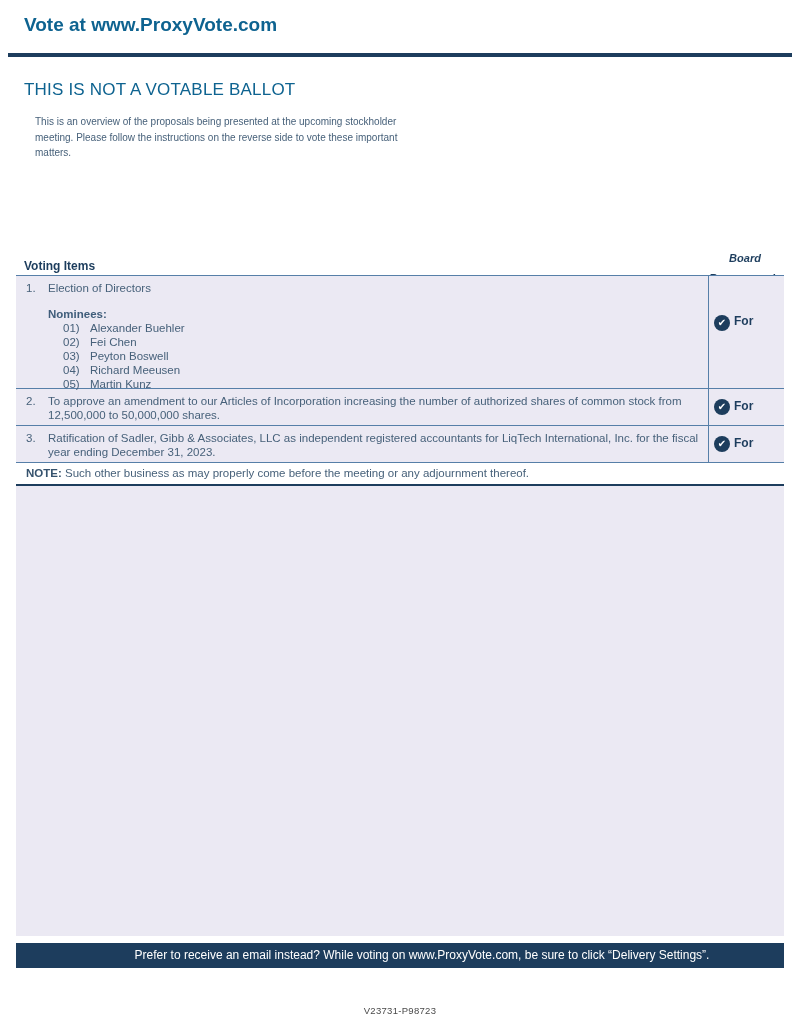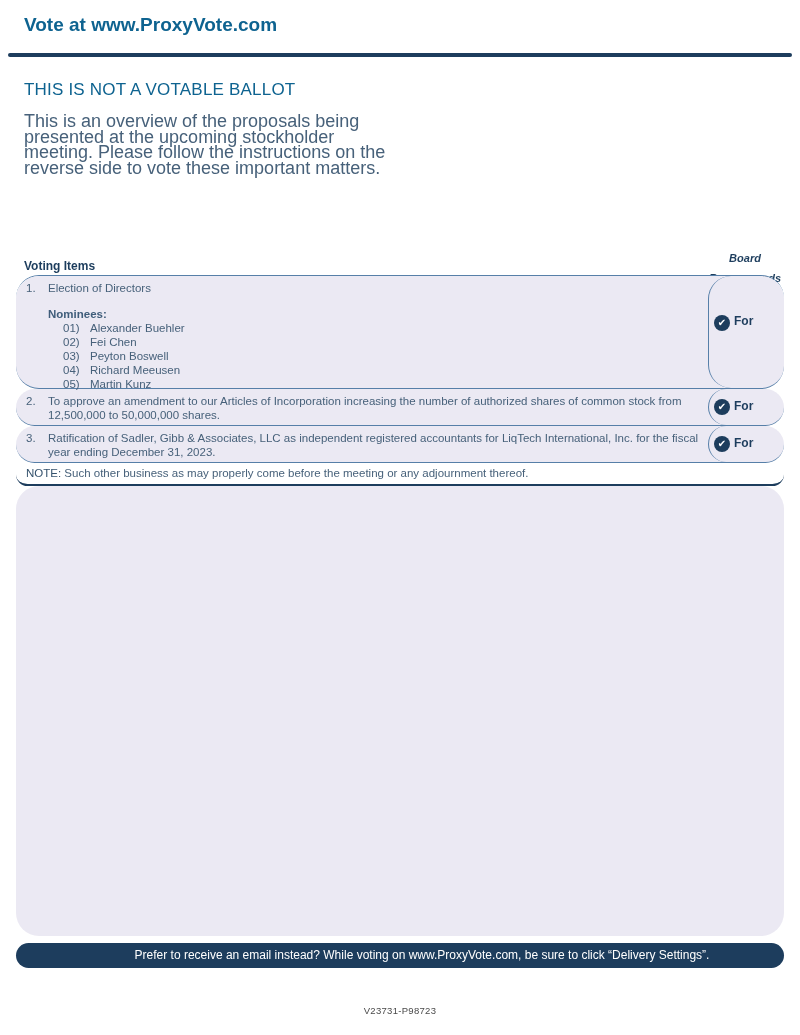--- a/index.html
+++ b/index.html
@@ -2,7 +2,7 @@
 <html style="--brand: #0e6390; --navy: #1d3d5d; --table-bg: #ebe9f3; --rule-blue: #567fa8; --body-text: #47617a;"><head>
 <meta charset="utf-8">
 <style>
-  * { margin:0; padding:0; box-sizing:border-box;border-radius:23px; }
+  * { margin:0; padding:0; box-sizing:border-box; }
   html,body { background:#ffffff; }
   body {
     width:800px; height:1035px;

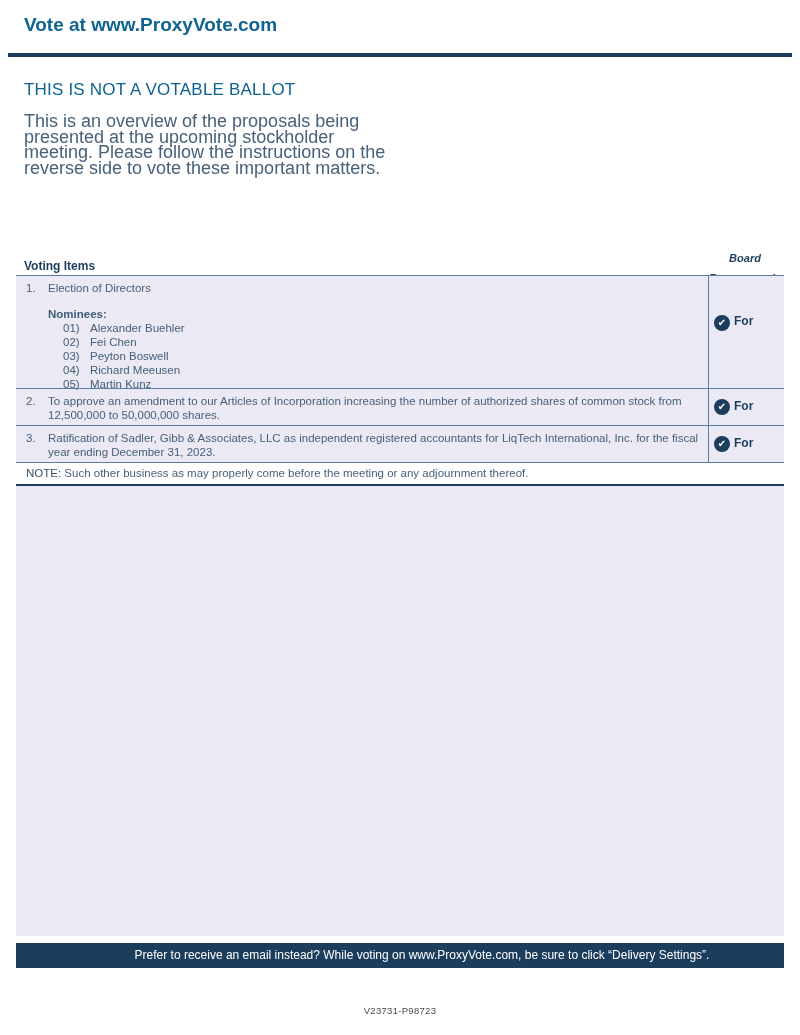--- a/index.html
+++ b/index.html
@@ -30,8 +30,8 @@
     color:var(--brand,#0e6390);
   }
   .notice-body {
-    position:absolute; top:114px; left:24px; width:370px;
-    font-size:18px; line-height:15.5px;
+    position:absolute; top:114px; left:35px; width:370px;
+    font-size:10px; line-height:15.5px;
     color:var(--body-text,#47617a);
   }
 

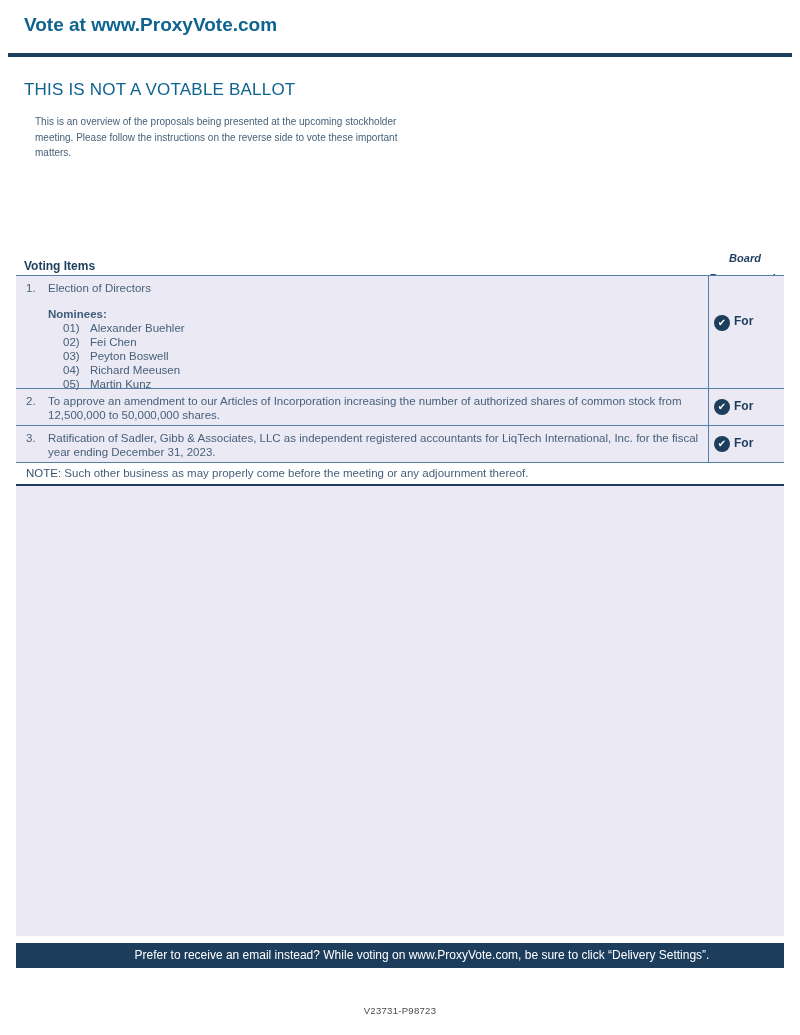--- a/index.html
+++ b/index.html
@@ -95,7 +95,7 @@
     font-size:11.5px; line-height:13.5px;
     color:var(--body-text,#3f5d7a);
   }
-  .note-label { font-weight:normal; color:#35526d; }
+  .note-label { font-weight:bold; color:#35526d; }
 
   
   .filler {

